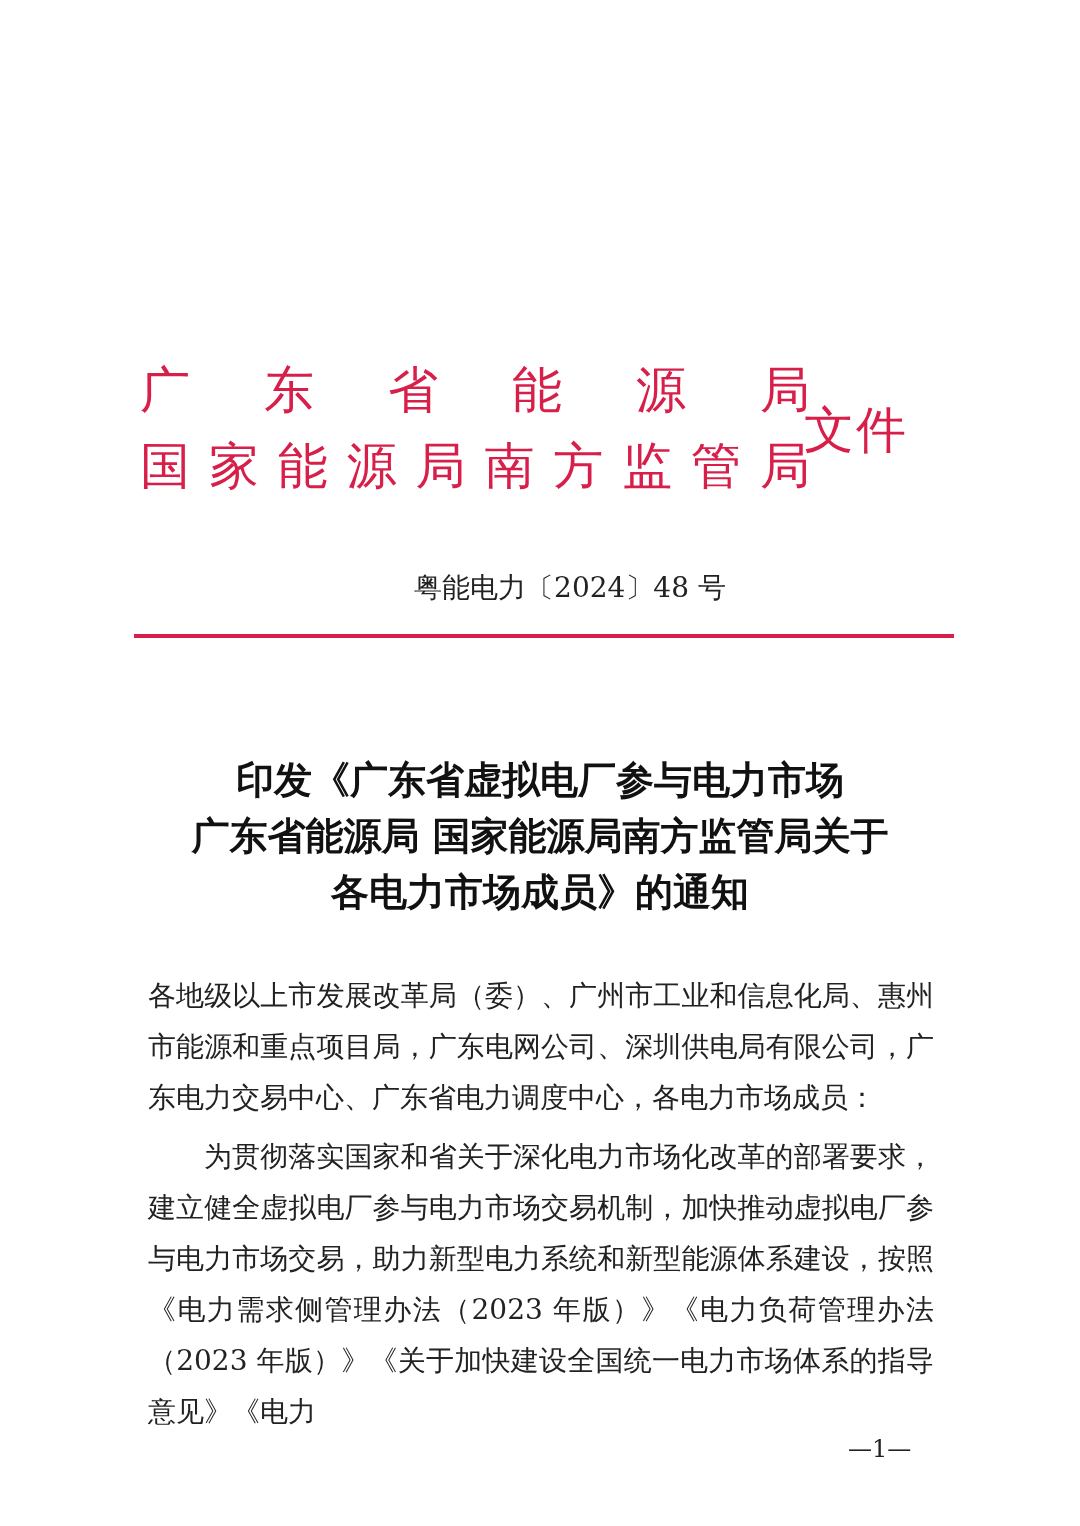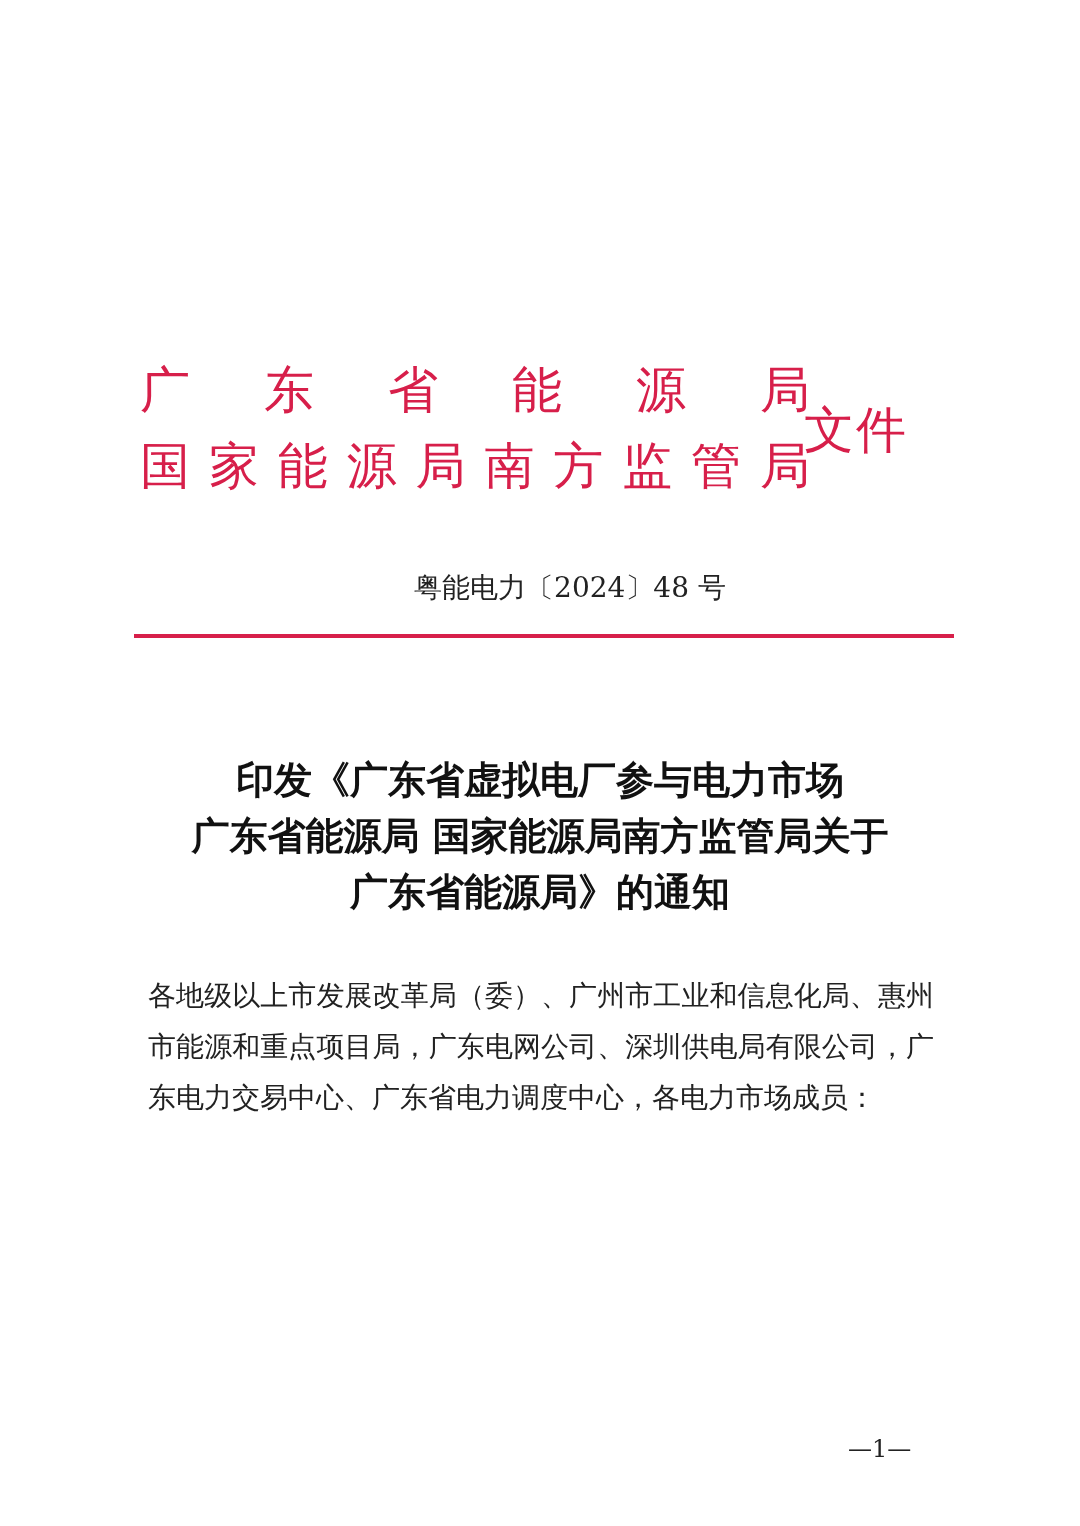--- a/index.html
+++ b/index.html
@@ -53,7 +53,7 @@
 <div class="title">
   <div>印发《广东省虚拟电厂参与电力市场</div>
   <div>广东省能源局  国家能源局南方监管局关于</div>
-  <div>广东省能源局》的通知</div>
+  <div>各电力市场成员》的通知</div>
 </div>
 
 <div class="body-text">

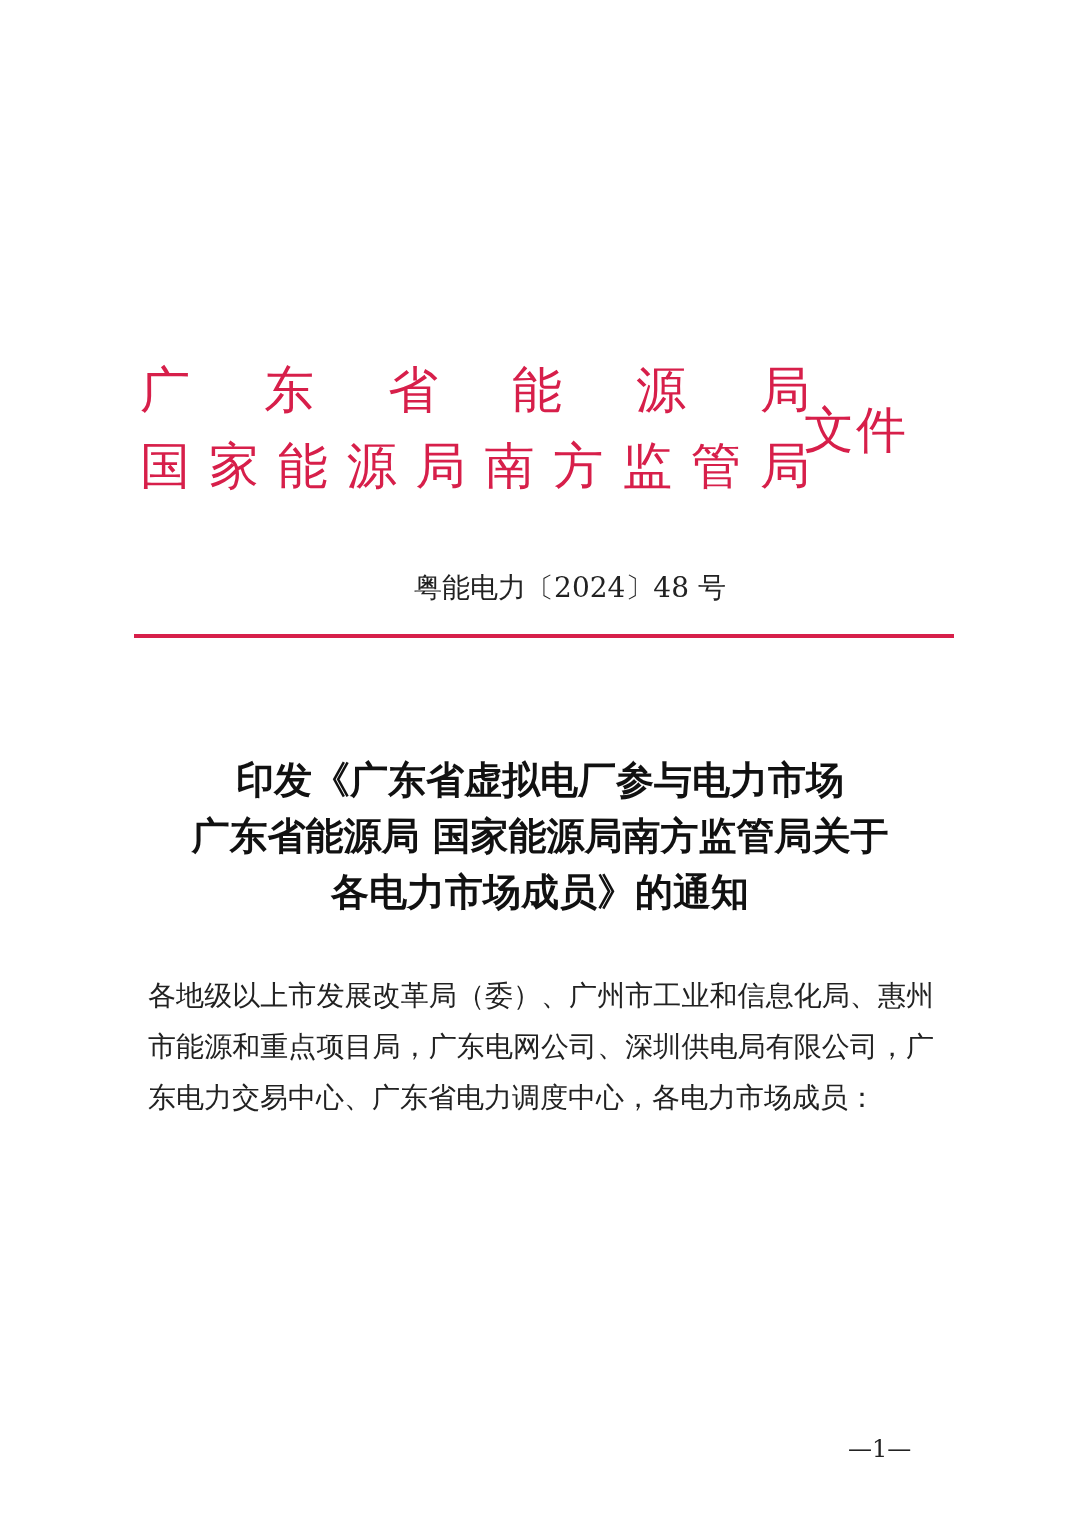--- a/index.html
+++ b/index.html
@@ -58,6 +58,7 @@
 
 <div class="body-text">
   <p>各地级以上市发展改革局（委）、广州市工业和信息化局、惠州市能源和重点项目局，广东电网公司、深圳供电局有限公司，广东电力交易中心、广东省电力调度中心，各电力市场成员：</p>
+  <p class="indent">为贯彻落实国家和省关于深化电力市场化改革的部署要求，建立健全虚拟电厂参与电力市场交易机制，加快推动虚拟电厂参与电力市场交易，助力新型电力系统和新型能源体系建设，按照《电力需求侧管理办法（2023 年版）》《电力负荷管理办法（2023 年版）》《关于加快建设全国统一电力市场体系的指导意见》《电力</p>
 </div>
 
 <div class="page-num">—1—</div>

